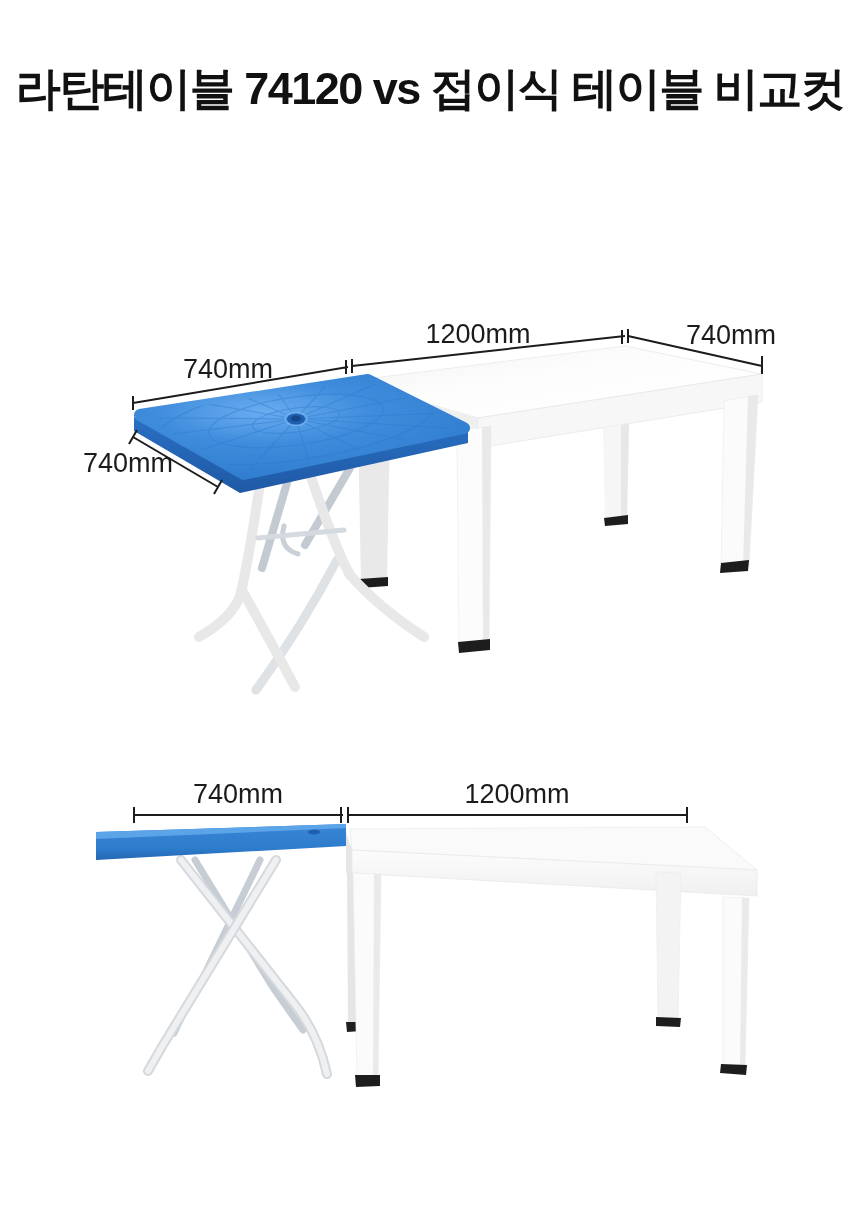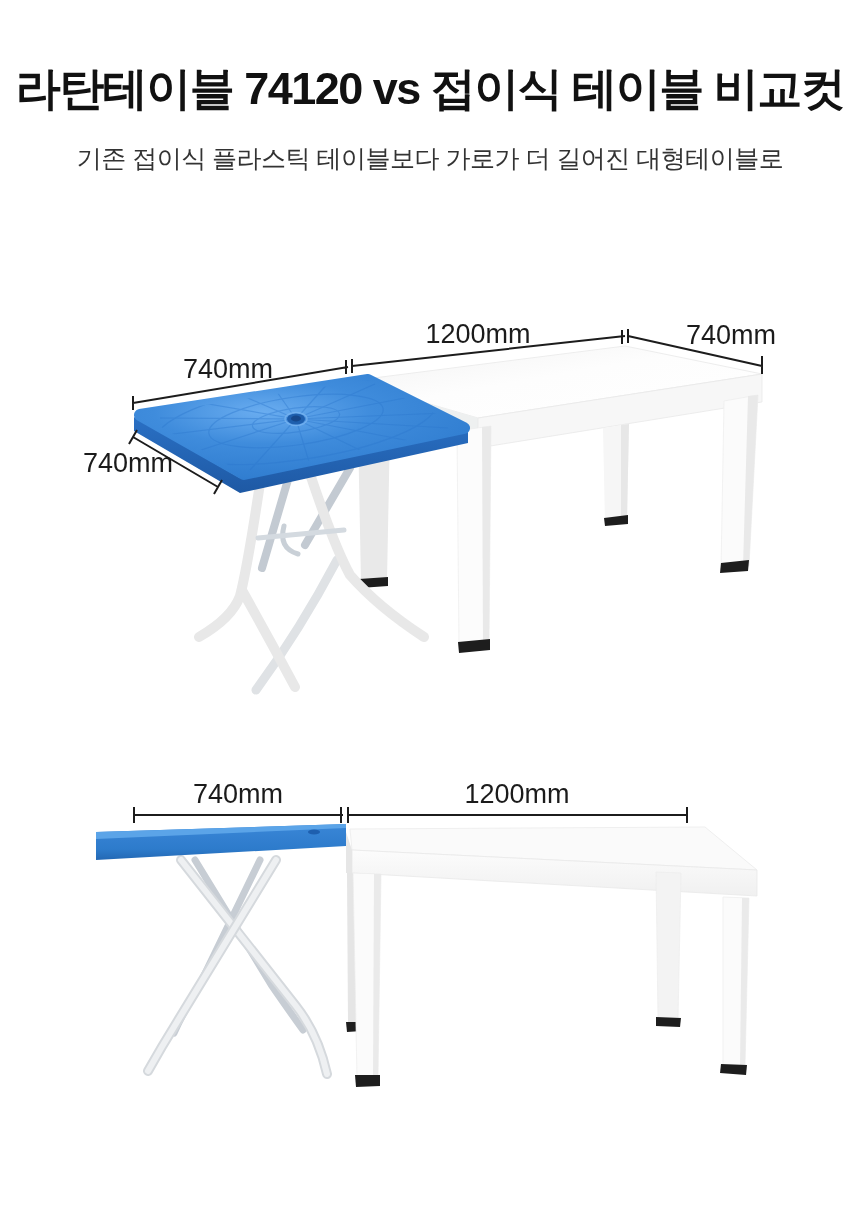--- a/index.html
+++ b/index.html
@@ -22,7 +22,6 @@
 
   <div class="title">라탄테이블 74120 vs 접이식 테이블 비교컷</div>
   <div class="subtitle">
-    <div>기존 접이식 플라스틱 테이블보다 가로가 더 길어진 대형테이블로</div>
   </div>
 
   <div class="fig fig-top">

